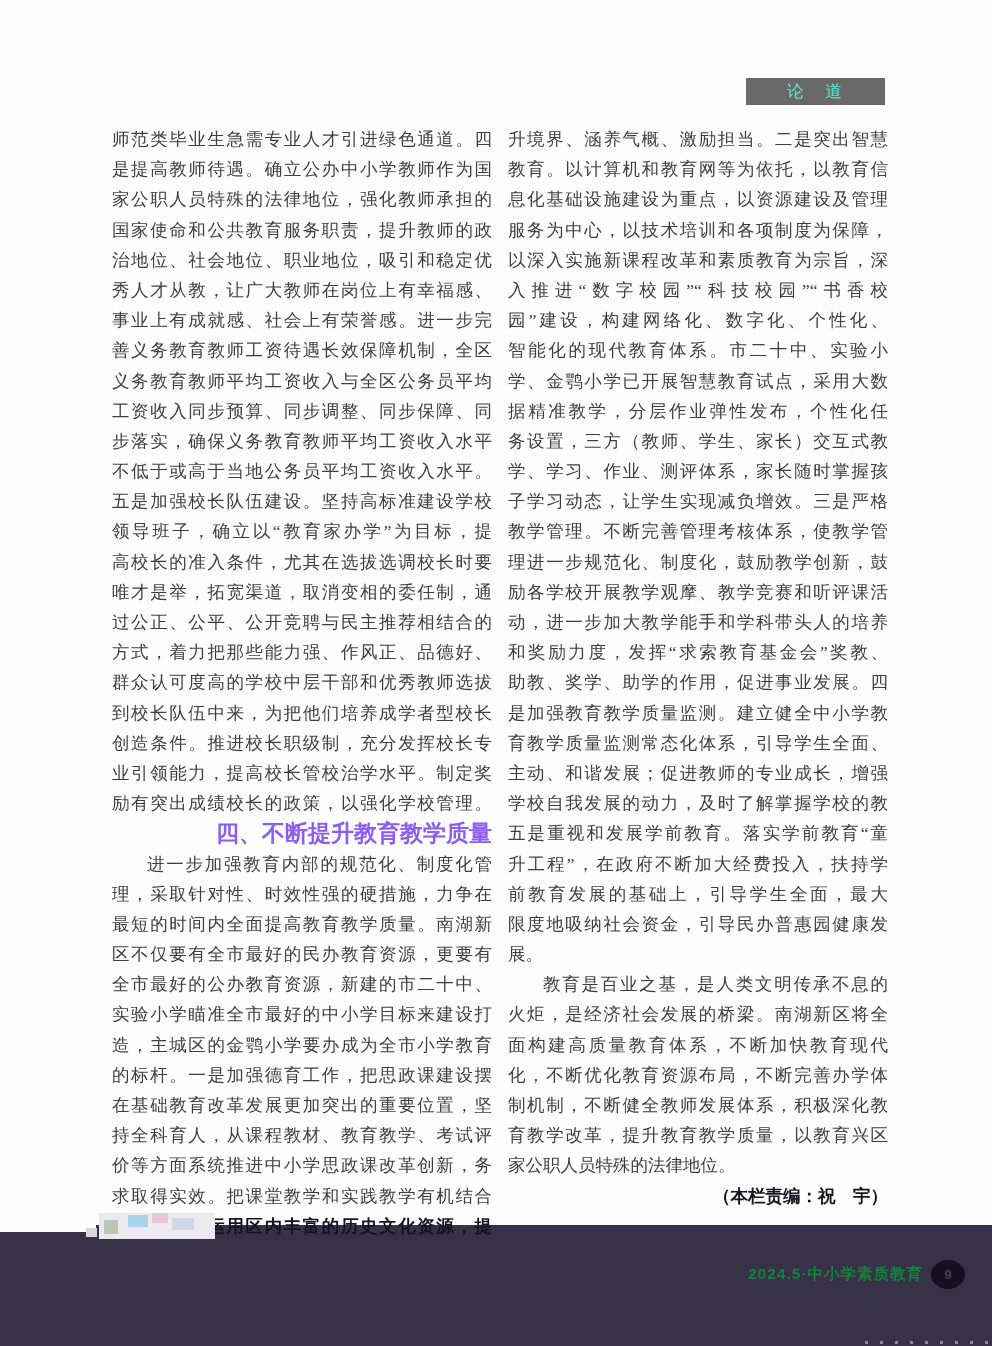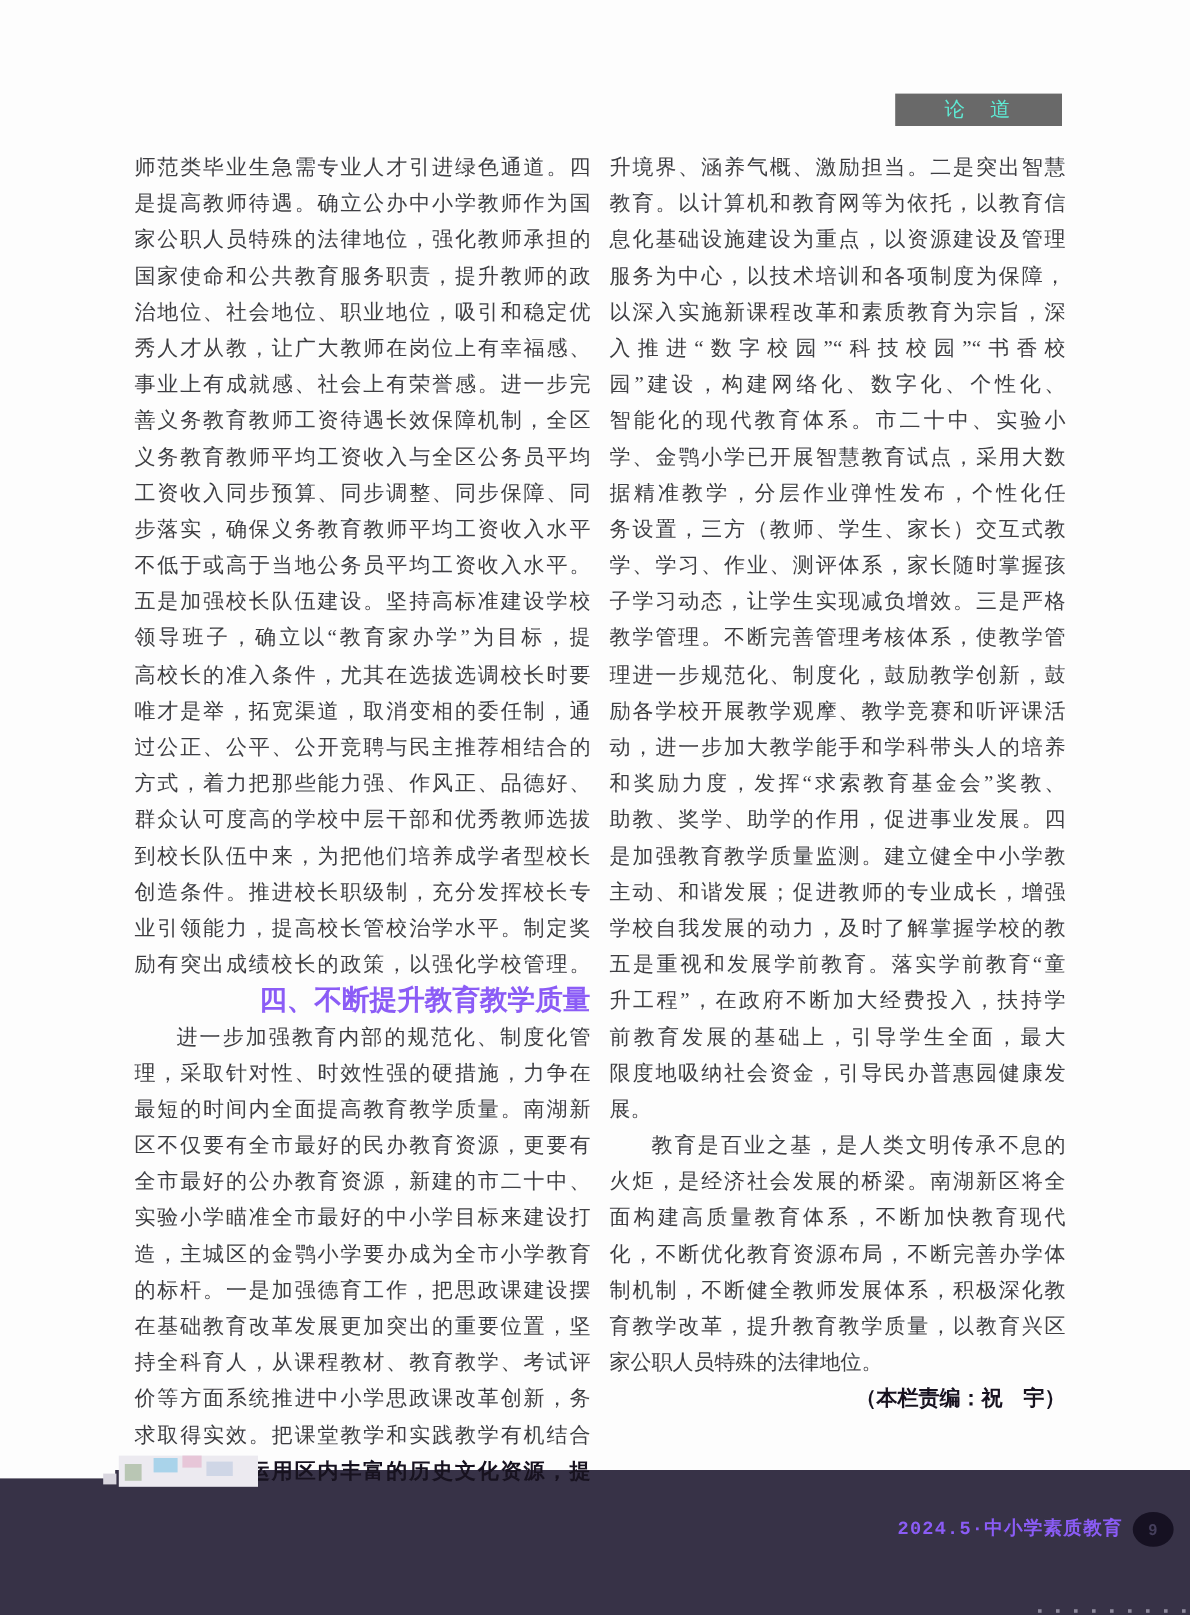--- a/index.html
+++ b/index.html
@@ -197,6 +197,7 @@
     <div class="tline j">和奖励力度，发挥“求索教育基金会”奖教、</div>
     <div class="tline j">助教、奖学、助学的作用，促进事业发展。四</div>
     <div class="tline j">是加强教育教学质量监测。建立健全中小学教</div>
+    <div class="tline j">育教学质量监测常态化体系，引导学生全面、</div>
     <div class="tline j">主动、和谐发展；促进教师的专业成长，增强</div>
     <div class="tline j">学校自我发展的动力，及时了解掌握学校的教</div>
     <div class="tline j">五是重视和发展学前教育。落实学前教育“童</div>

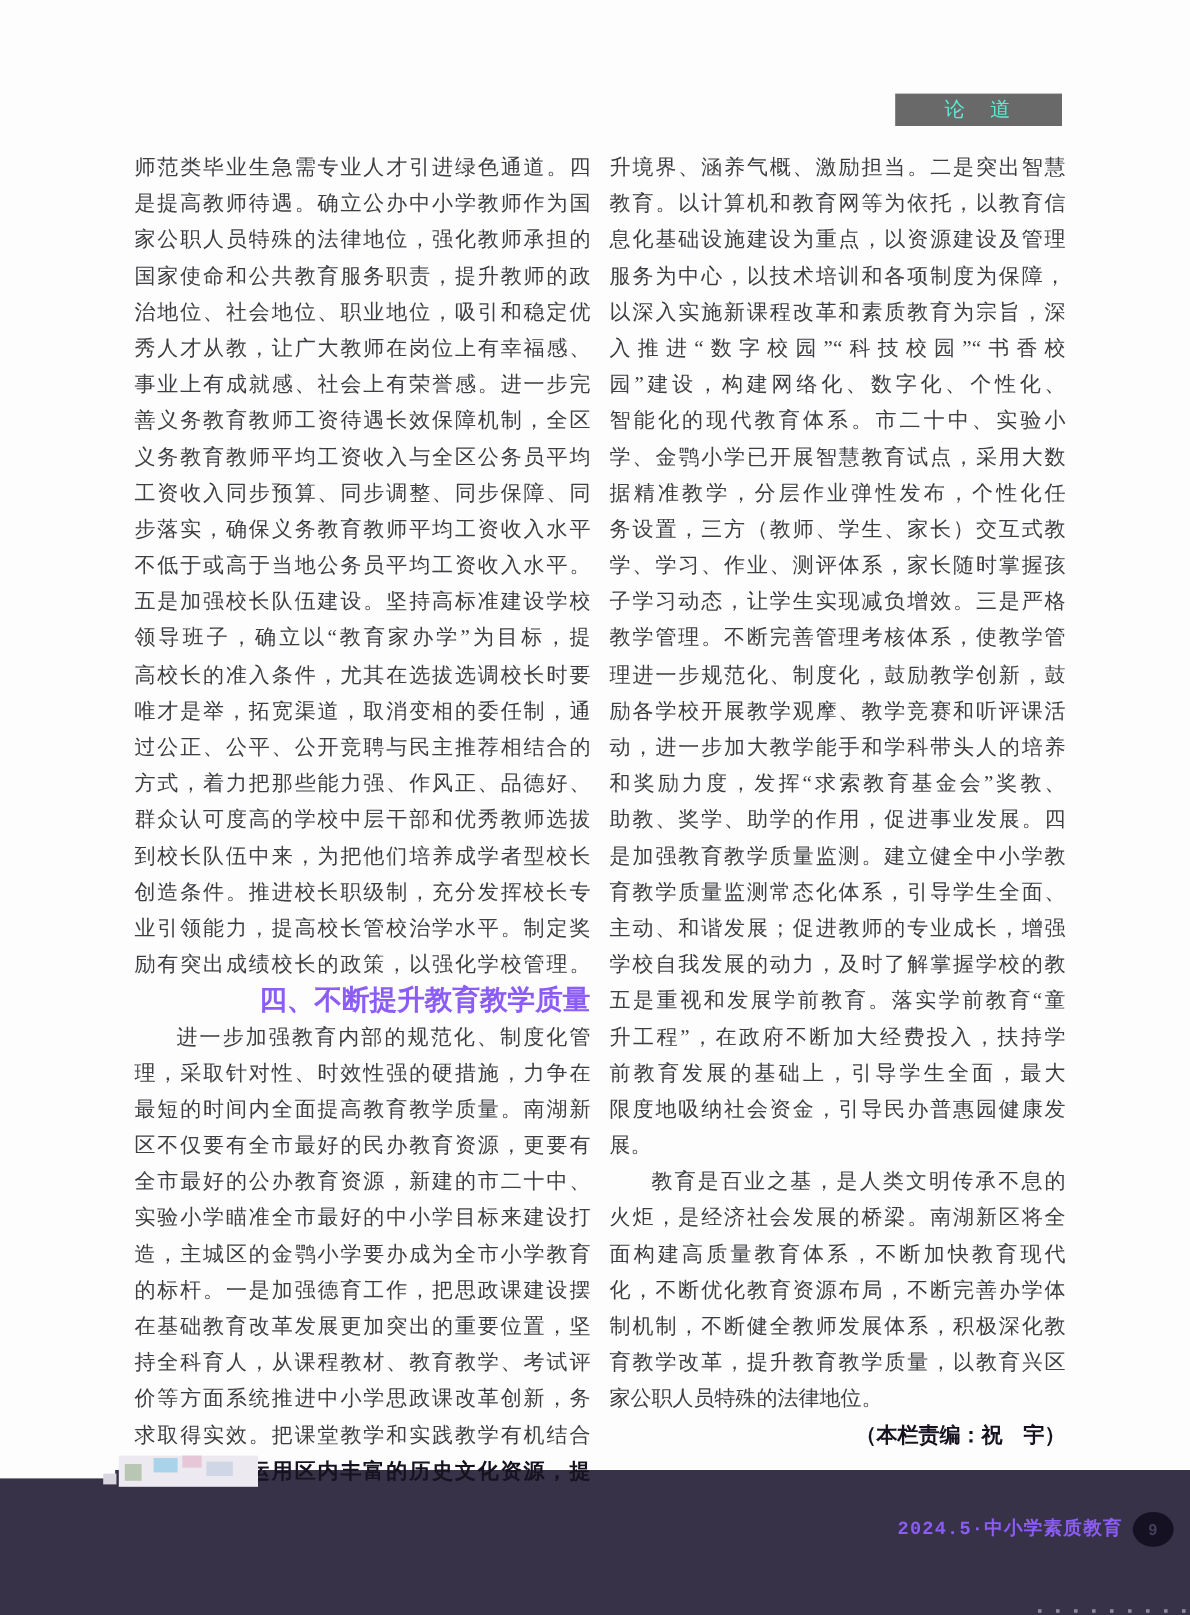--- a/index.html
+++ b/index.html
@@ -90,10 +90,10 @@
     z-index: 4;
   }
   .issue-text {
-    font-family: Liberation Mono, monospace;
+    font-family: Liberation Sans, sans-serif;
     font-weight: 700;
     font-size: 15.5px;
-    color: #8b5cf6;
+    color: #15803d;
     letter-spacing: 1px;
     line-height: 32px;
     white-space: nowrap;

